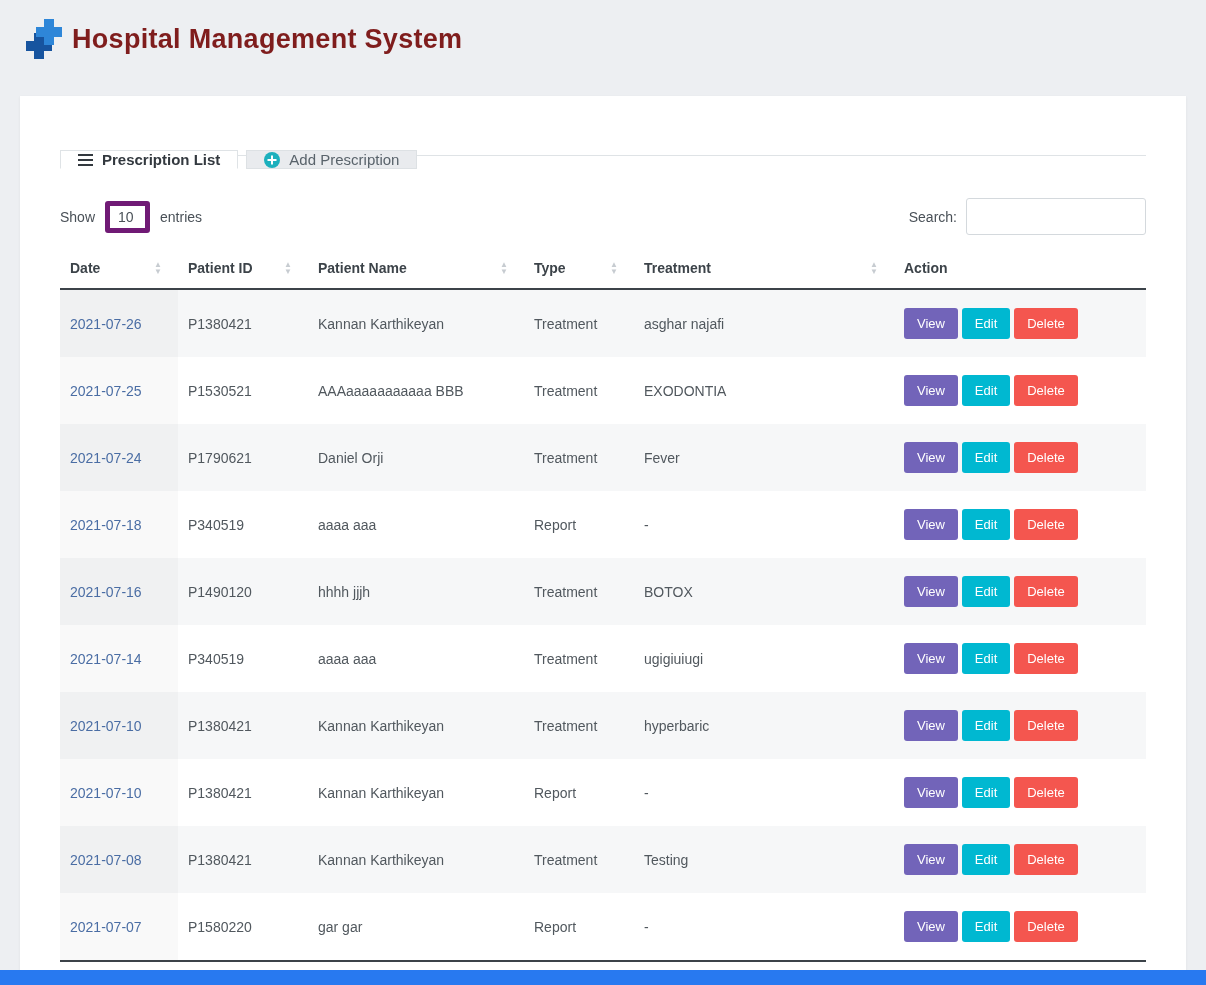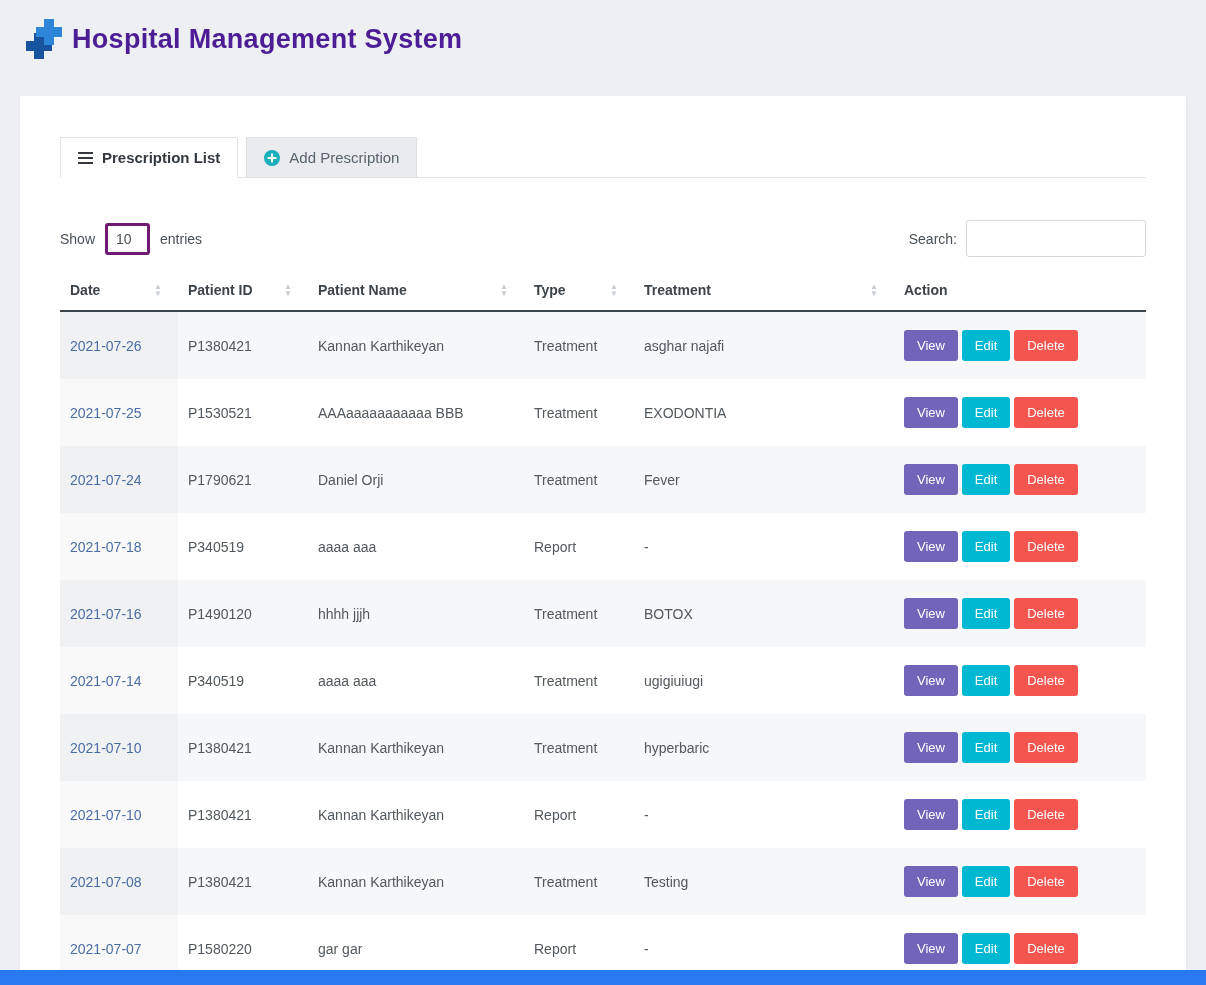--- a/index.html
+++ b/index.html
@@ -24,7 +24,7 @@
   .app-title {
     font-size: 27px;
     font-weight: 700;
-    color: #4c1d95;
+    color: #7f1d1d;
     letter-spacing: .3px;
   }
 

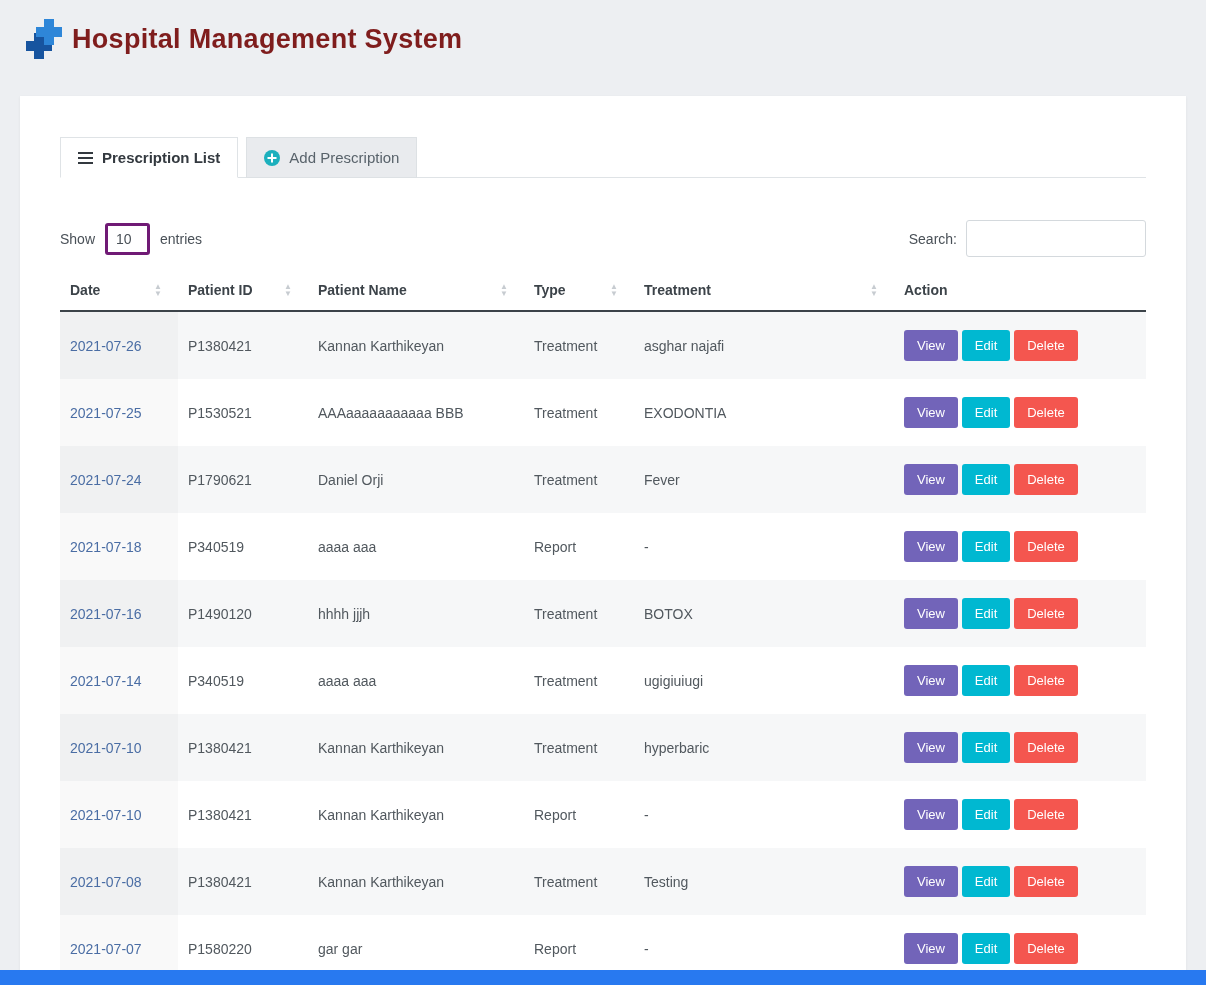--- a/index.html
+++ b/index.html
@@ -41,14 +41,14 @@
   .tabs { display: flex; gap: 8px; border-bottom: 1px solid #dfe3e6; }
   .tab {
     display: flex; align-items: center; gap: 9px;
-    padding: 11px 17px;
+    padding: 0 17px;
     font-size: 15px;
     color: #59636b;
     background: #e9ebee;
     border: 1px solid #dde1e4;
     cursor: pointer;
     position: relative;
-    top: 1px;
+    top: 14px;
   }
   .tab.active {
     background: #fff;

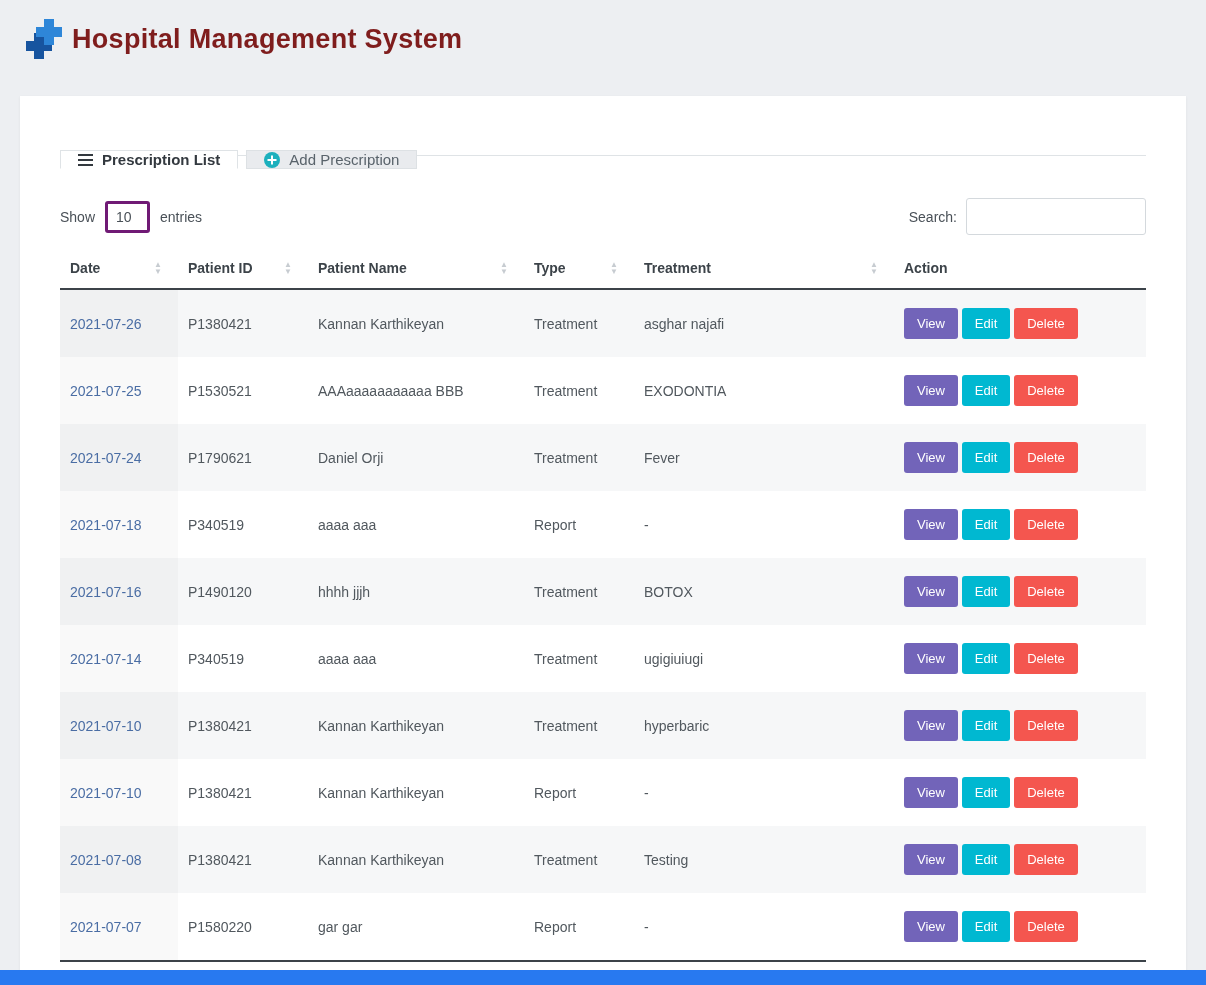--- a/index.html
+++ b/index.html
@@ -69,7 +69,7 @@
   .show-entries { display: flex; align-items: center; gap: 10px; font-size: 14px; color: #495057; }
   .entries-input {
     width: 45px; height: 32px;
-    border: 3px solid #701a75;
+    border: 5px solid #701a75;
     border-radius: 3px;
     padding: 4px 8px;
     font-size: 14px;

